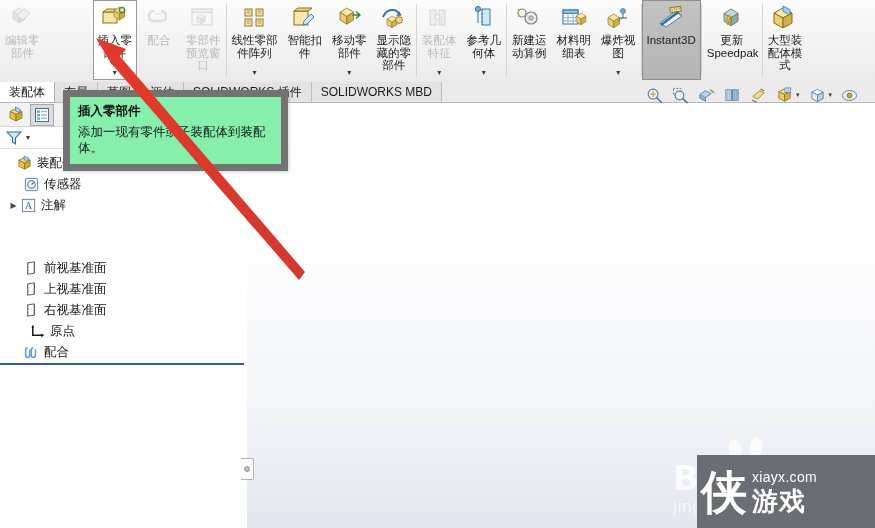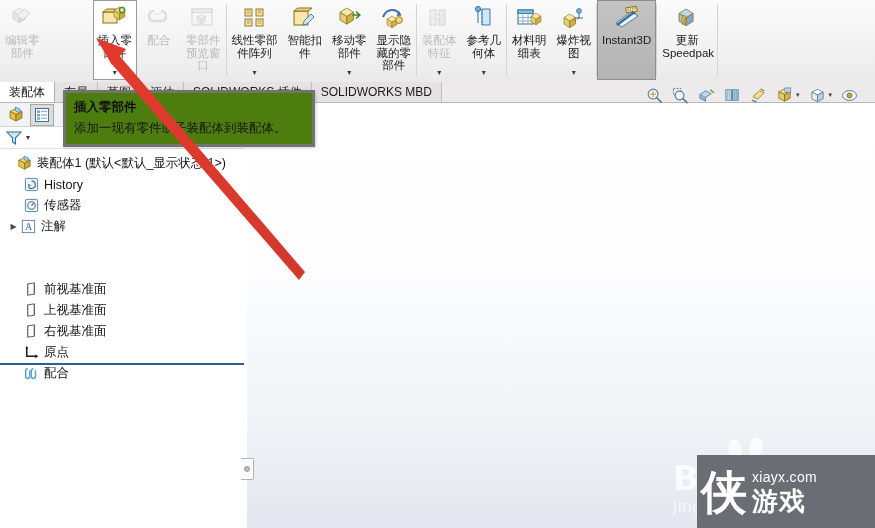--- a/index.html
+++ b/index.html
@@ -308,6 +308,18 @@
         <span class="caret">▾</span>
       </div>
       <div class="rsep"></div>
+      <div class="rbtn">
+        <span class="glyph">
+          <svg width="30" height="28" viewBox="0 0 30 28">
+            <circle cx="17" cy="13" r="6" fill="#ebebeb" stroke="#7f7f7f" stroke-width="1.2"></circle>
+            <circle cx="17" cy="13" r="2.1" fill="#cfcfcf" stroke="#7f7f7f" stroke-width=".9"></circle>
+            <circle cx="8" cy="8" r="4" fill="#f5f5f5" stroke="#7f7f7f" stroke-width="1.1"></circle>
+            <path d="M4,4 l2,2 M3,8 l2,0 M4,12 l2,-2" stroke="#c8a43a" stroke-width="1.2"></path>
+          </svg>
+        </span>
+        <span class="cap">新建运
+动算例</span>
+      </div>
       <div class="rbtn">
         <span class="glyph">
           <svg width="30" height="28" viewBox="0 0 30 28">

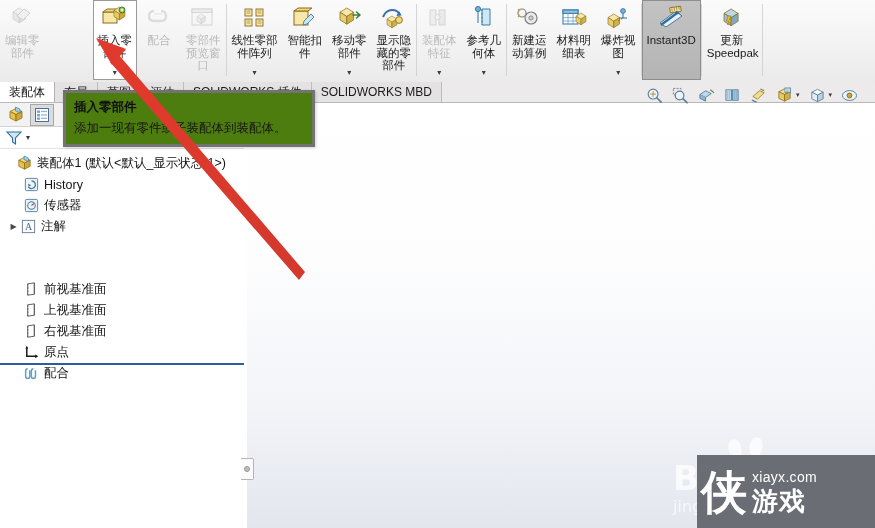--- a/index.html
+++ b/index.html
@@ -383,6 +383,19 @@
 Speedpak</span>
       </div>
       <div class="rsep"></div>
+      <div class="rbtn">
+        <span class="glyph">
+          <svg width="30" height="28" viewBox="0 0 30 28">
+            <polygon points="4,8 13,3 22,8 13,13" fill="#f7e7a8" stroke="#8a6d1e" stroke-width="1"></polygon>
+            <polygon points="4,8 13,13 13,23 4,18" fill="#e8cf74" stroke="#8a6d1e" stroke-width="1"></polygon>
+            <polygon points="22,8 13,13 13,23 22,18" fill="#d0b146" stroke="#8a6d1e" stroke-width="1"></polygon>
+            <polygon points="13,1 20,4.6 20,10 13,6.4" fill="#9ed0ea" stroke="#3b7ea8" stroke-width=".8"></polygon>
+          </svg>
+        </span>
+        <span class="cap">大型装
+配体模
+式</span>
+      </div>
     </div>
 
   <div id="tabstrip">

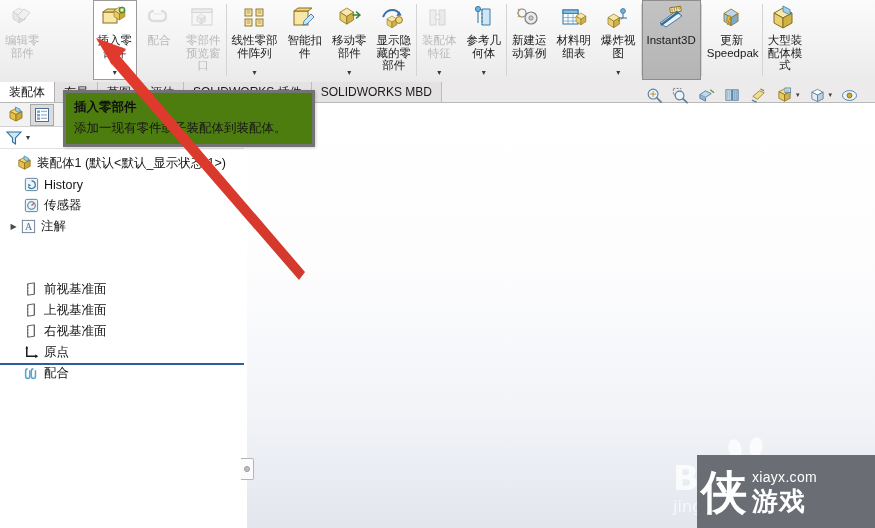--- a/index.html
+++ b/index.html
@@ -127,8 +127,8 @@
 
   
   #tooltip{
-    position:absolute;left:63px;top:90px;width:252px;
-    background:#4d7c0f;border:3px solid #737373;
+    position:absolute;left:63px;top:90px;width:225px;
+    background:#86efac;border:7px solid #737373;
     box-shadow:1px 1px 3px rgba(0,0,0,.18);
     padding:6px 8px 8px 8px;box-sizing:border-box;z-index:40;
   }

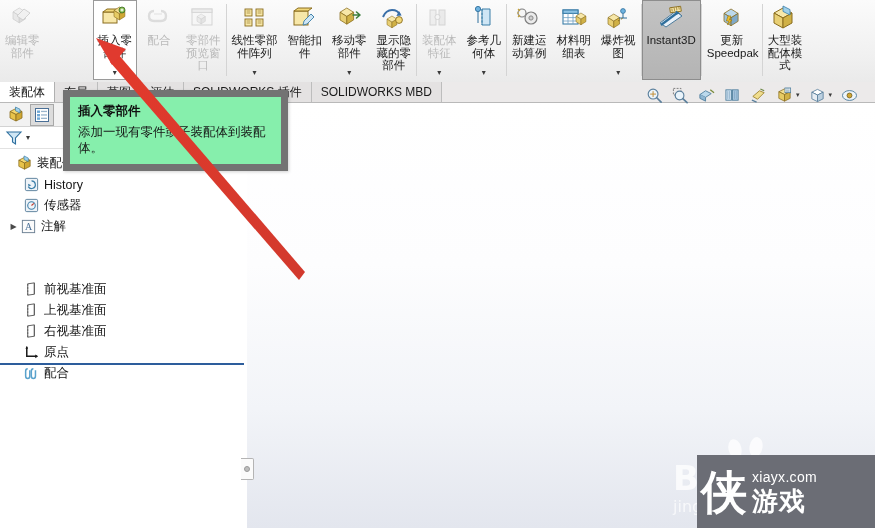--- a/index.html
+++ b/index.html
@@ -461,16 +461,6 @@
         <span class="tlbl">装配体1  (默认&lt;默认_显示状态-1&gt;)</span>
       </div>
       <div id="tree-items">
-          <div class="tnode child" style="padding-left: 22px;">
-            <span class="tico">
-              <svg width="17" height="17" viewBox="0 0 18 18">
-                <rect x="2.5" y="2.5" width="13" height="13" rx="1.5" fill="#eef3f8" stroke="#5a7f9c" stroke-width="1"></rect>
-                <path d="M9,5.2 a4,4 0 1 1 -3.4,6" fill="none" stroke="#3b7ea8" stroke-width="1.3"></path>
-                <path d="M5.2,8.2 l.8,3 2.8,-1.4 Z" fill="#3b7ea8"></path>
-              </svg>
-            </span>
-            <span class="tlbl">History</span>
-          </div>
           <div class="tnode child" style="padding-left: 22px;">
             <span class="tico">
               <svg width="17" height="17" viewBox="0 0 18 18">

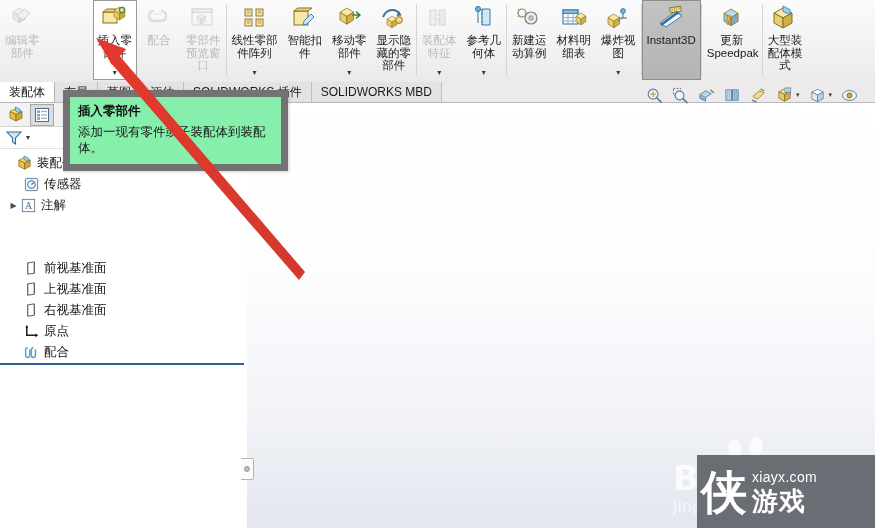--- a/index.html
+++ b/index.html
@@ -511,7 +511,7 @@
             </span>
             <span class="tlbl">右视基准面</span>
           </div>
-          <div class="tnode child" style="padding-left: 22px; font-family: Liberation Serif, serif;">
+          <div class="tnode child" style="padding-left: 28px; font-family: Liberation Serif, serif;">
             <span class="tico">
               <svg width="17" height="17" viewBox="0 0 18 18">
                 <path d="M4,3 L4,13 L15,13" fill="none" stroke="#1b1b1b" stroke-width="1.6"></path>

